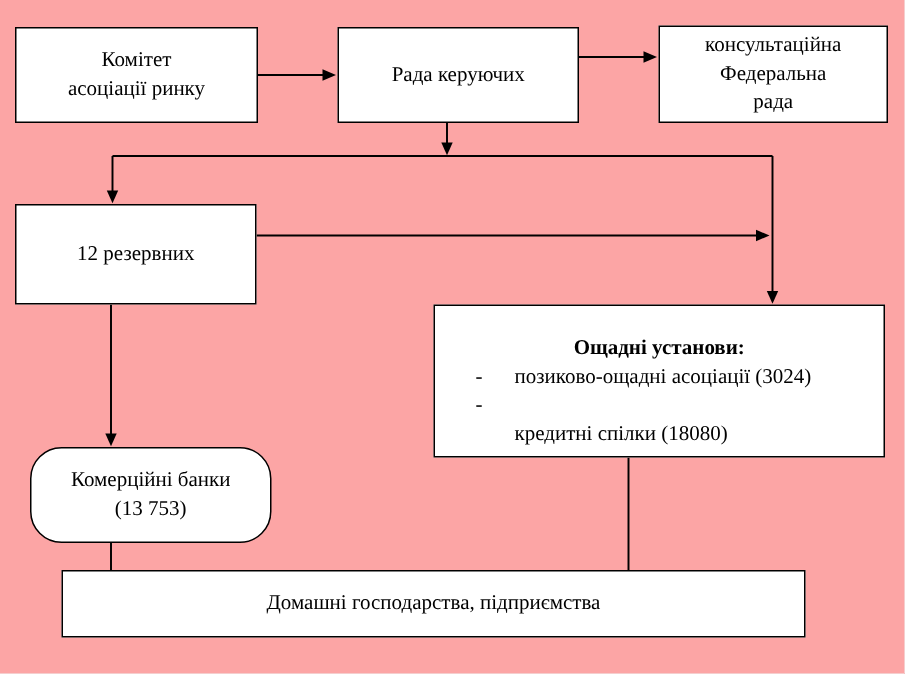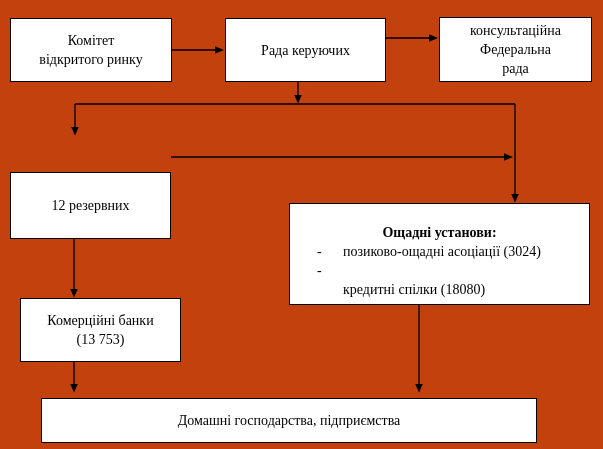--- a/index.html
+++ b/index.html
@@ -4,7 +4,7 @@
 <style>
   html,body{margin:0;padding:0;background:#f0f0f0;}
   .canvas{
-    position:relative;width:603px;height:449px;background:#c2410c;
+    position:relative;width:603px;height:449px;background:#fca5a5;
     font-family:"Liberation Serif","DejaVu Serif",serif;color:#000;
     font-size:14px;overflow:hidden;
   }

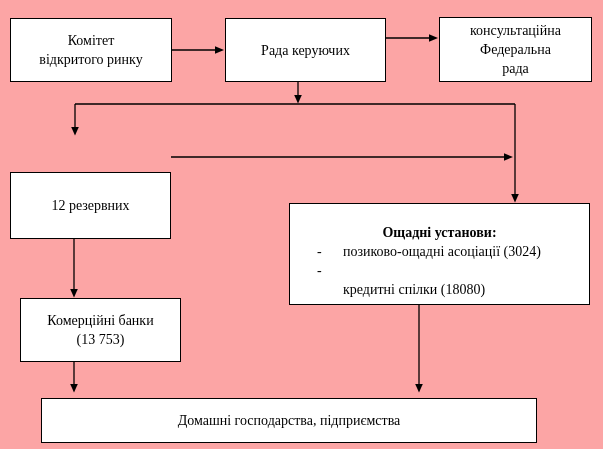--- a/index.html
+++ b/index.html
@@ -72,7 +72,7 @@
 
   <div class="box" style="left:10px;top:18px;width:162px;height:64px;">
     <div>Комітет</div>
-    <div>відкритого ринку</div>
+    <div>асоціації ринку</div>
   </div>
 
   <div class="box" style="left:225px;top:18px;width:161px;height:64px;">

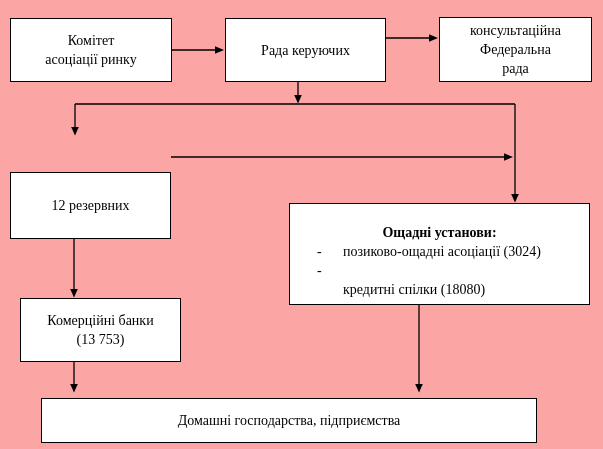--- a/index.html
+++ b/index.html
@@ -85,7 +85,7 @@
     <div>рада</div>
   </div>
 
-  <div class="box" style="left:10px;top:136px;width:161px;height:67px;margin-top:36px;">
+  <div class="box" style="left:10px;top:136px;width:161px;height:67px;">
     <div>12 резервних</div>
   </div>
 

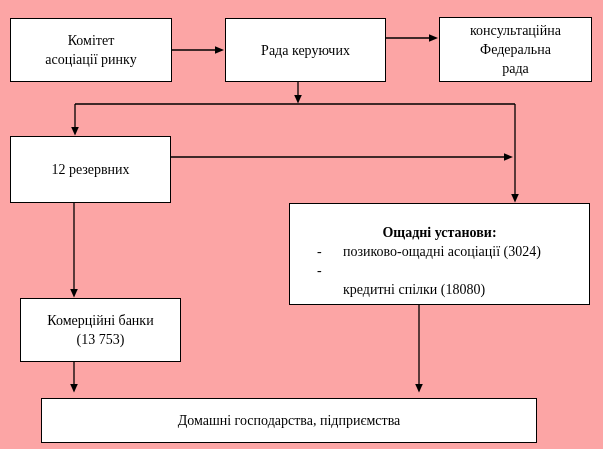--- a/index.html
+++ b/index.html
@@ -104,7 +104,7 @@
     </div>
   </div>
 
-  <div class="box" style="left:20px;top:298px;width:161px;height:64px;">
+  <div class="box" style="left:20px;top:298px;width:161px;height:64px;border-radius:21px;">
     <div>Комерційні банки</div>
     <div>(13 753)</div>
   </div>

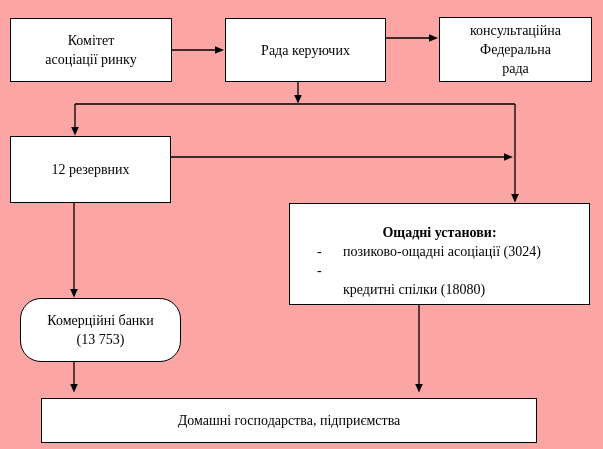--- a/index.html
+++ b/index.html
@@ -109,7 +109,7 @@
     <div>(13 753)</div>
   </div>
 
-  <div class="box" style="left:41px;top:398px;width:496px;height:45px;">
+  <div class="box" style="left:41px;top:380px;width:496px;height:45px;">
     <div>Домашні господарства, підприємства</div>
   </div>
 

